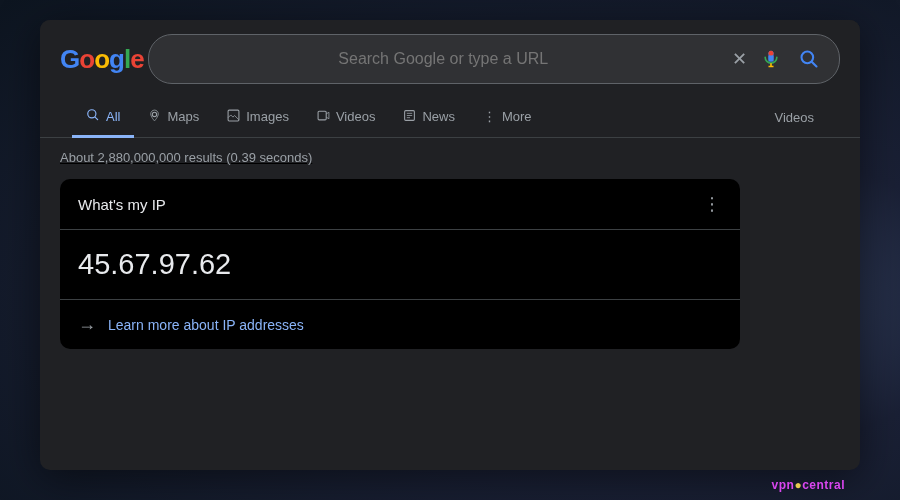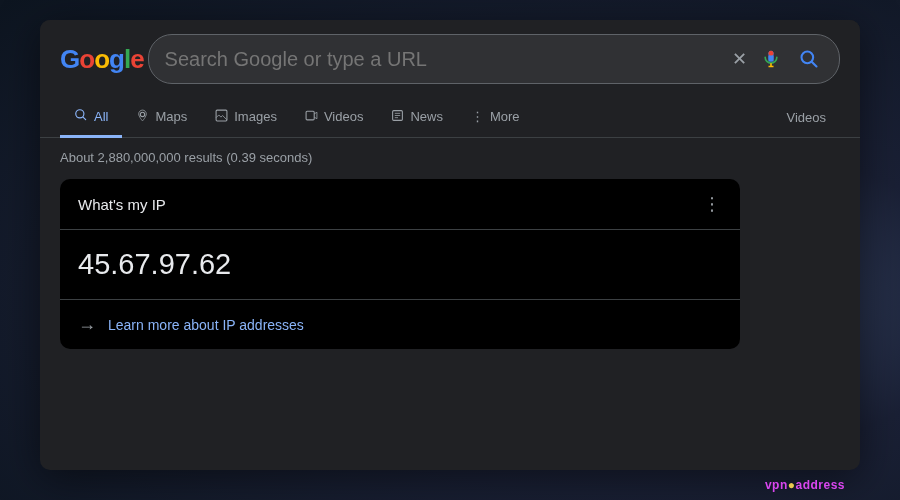--- a/index.html
+++ b/index.html
@@ -72,7 +72,8 @@
       border: none;
       outline: none;
       color: #e8eaed;
-      font-size: 20px;
+      font-size: 16px;
+      text-align: center;
     }
 
     .search-clear-icon {

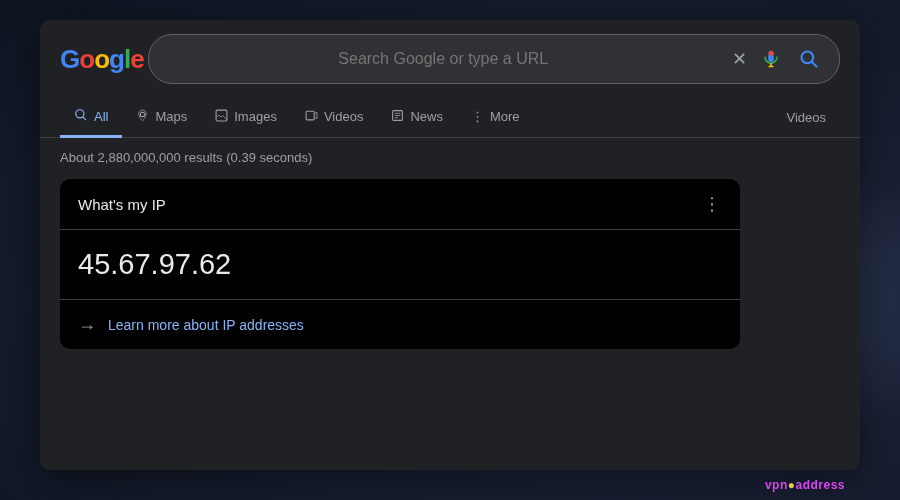--- a/index.html
+++ b/index.html
@@ -102,7 +102,7 @@
     .nav-tabs {
       display: flex;
       align-items: center;
-      padding: 0 20px;
+      padding: 0 32px;
       border-bottom: 1px solid #3c4043;
       background: #202124;
     }

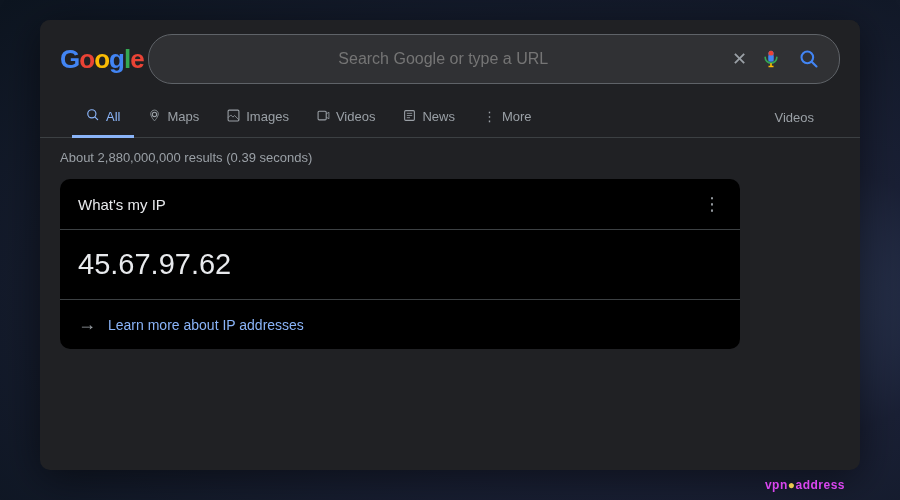--- a/index.html
+++ b/index.html
@@ -141,6 +141,7 @@
     .results-area {
       padding: 12px 20px;
       background: #202124;
+      text-decoration: underline;
     }
 
     .results-count {

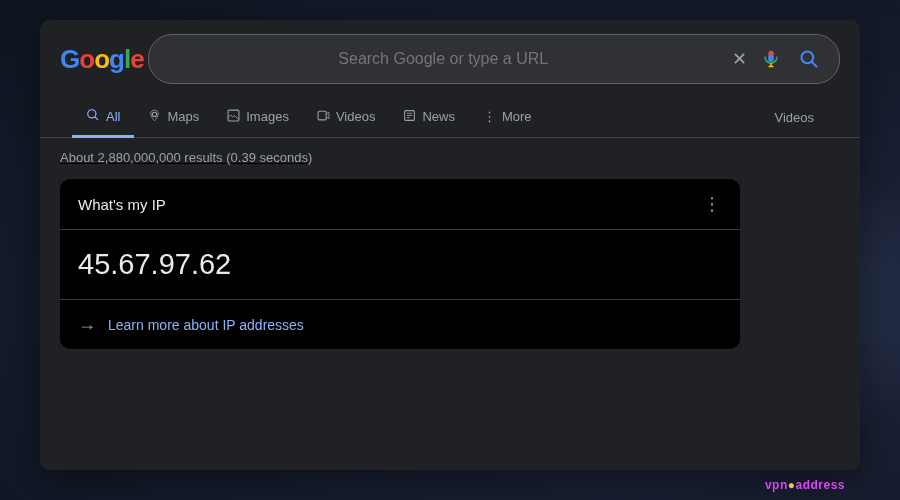--- a/index.html
+++ b/index.html
@@ -352,7 +352,7 @@
 </div>
 
 <div class="watermark">
-  <span>vpn</span><span style="color:#e8c850">●</span><span>address</span>
+  <span>vpn</span><span style="color:#e8c850">●</span><span>central</span>
 </div>
 
 </body></html>

